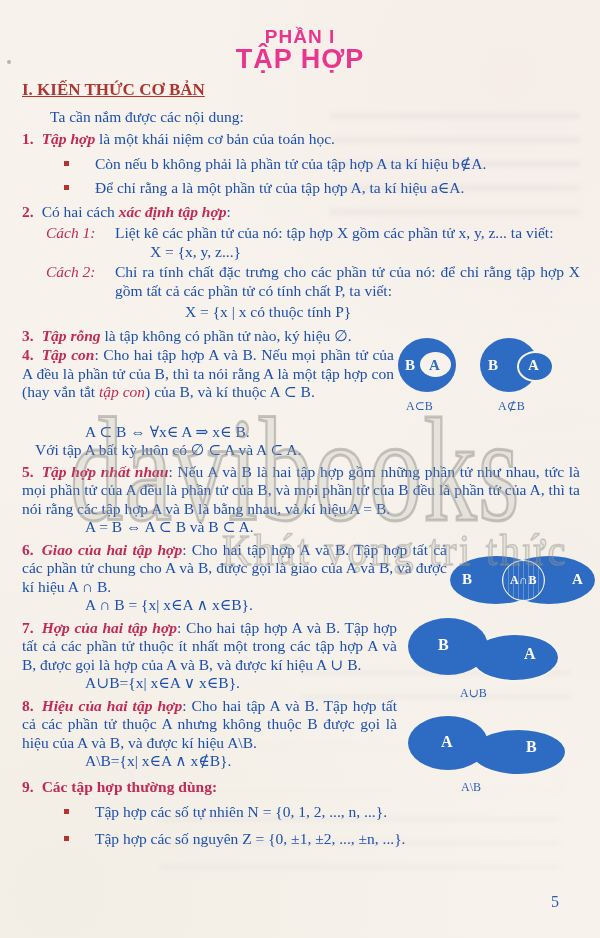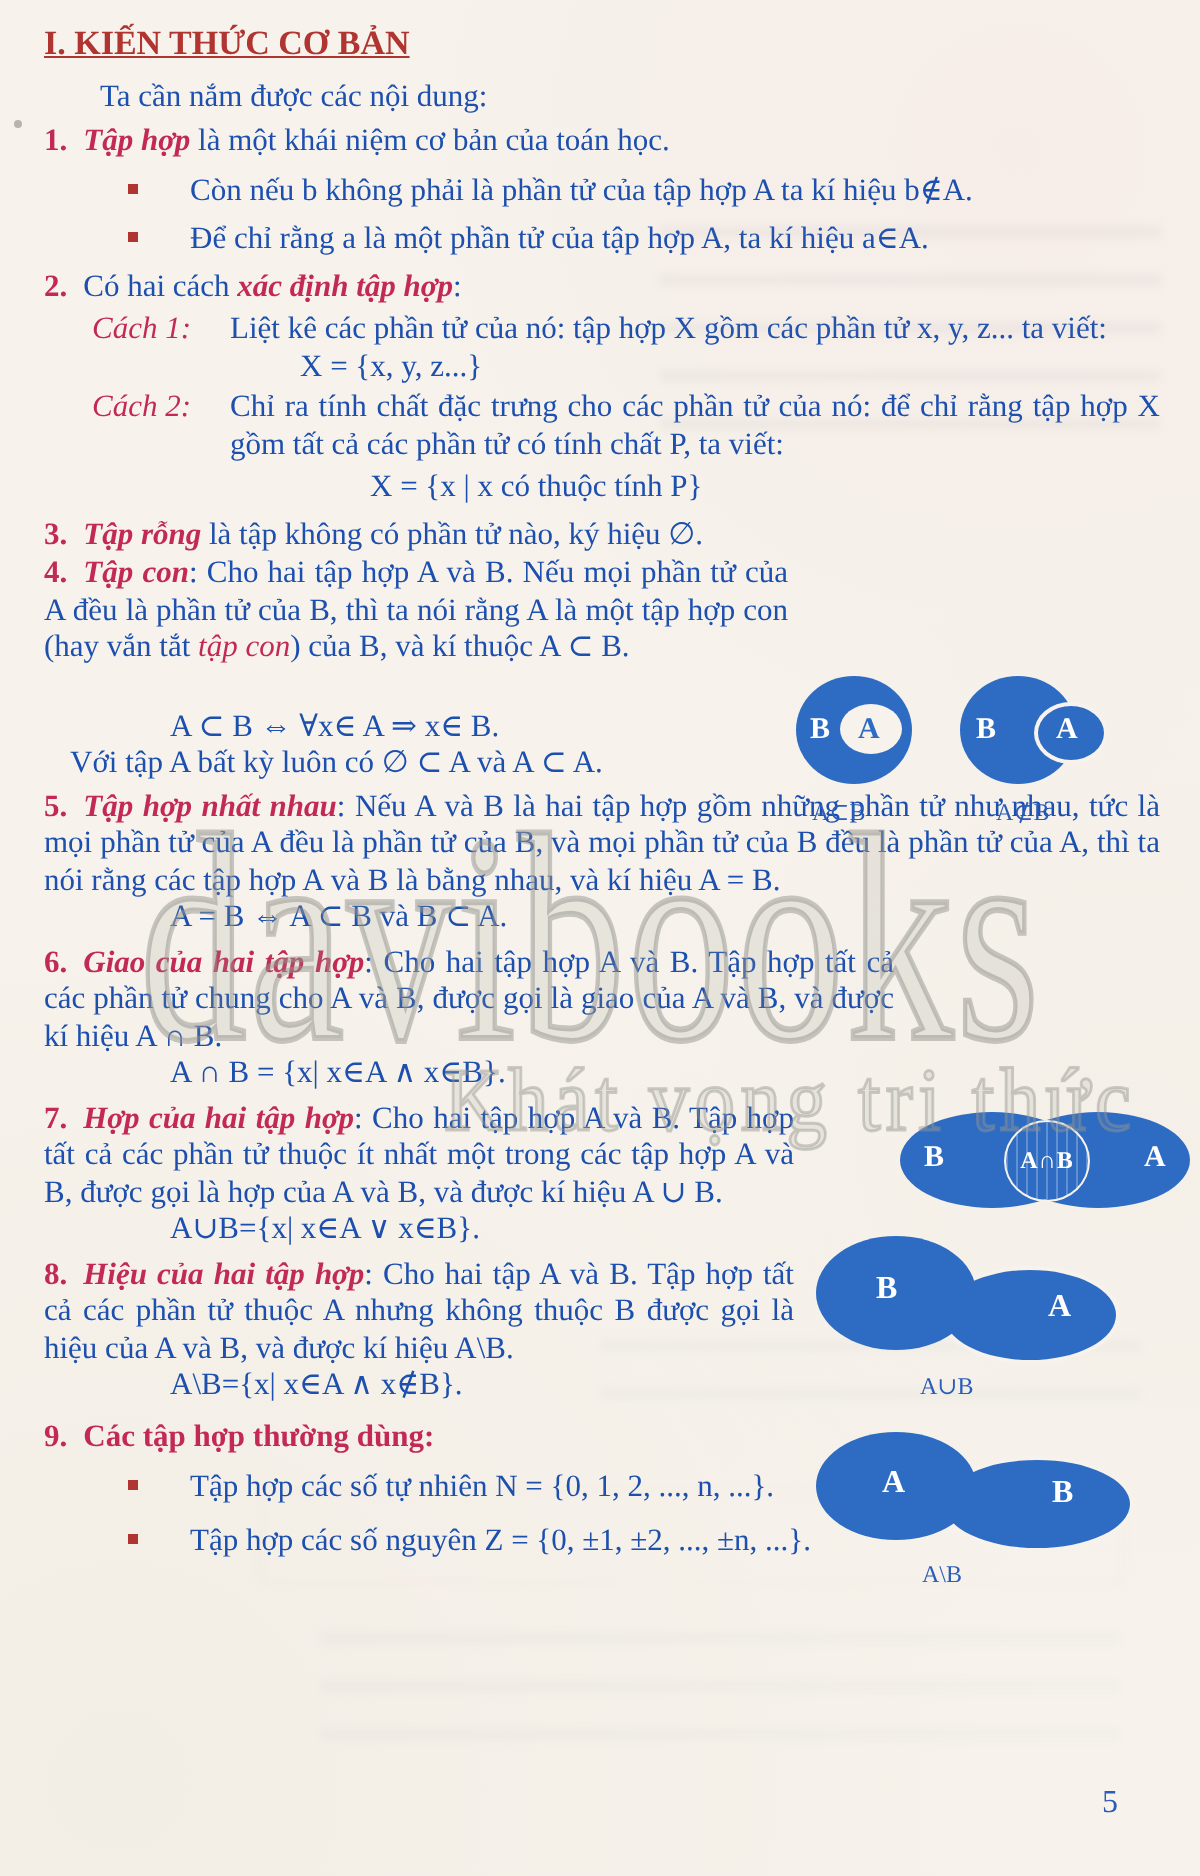--- a/index.html
+++ b/index.html
@@ -73,6 +73,10 @@
   <div class="bleed bl-box" style="left:130px; top:745px; width:430px; height:45px;"></div>
   <div class="dot"></div>
 
+  <div class="head">
+    <div class="part">PHẦN I</div>
+    <div class="title">TẬP HỢP</div>
+  </div>
 
   <div class="section-h">I. KIẾN THỨC CƠ BẢN</div>
   <p class="intro" style="margin-bottom:4px;">Ta cần nắm được các nội dung:</p>

